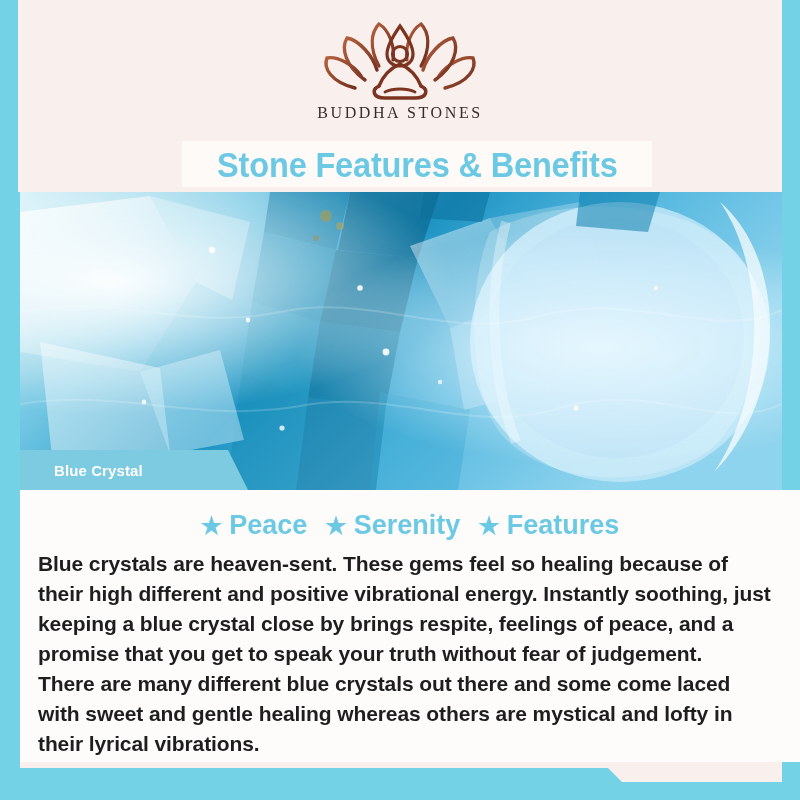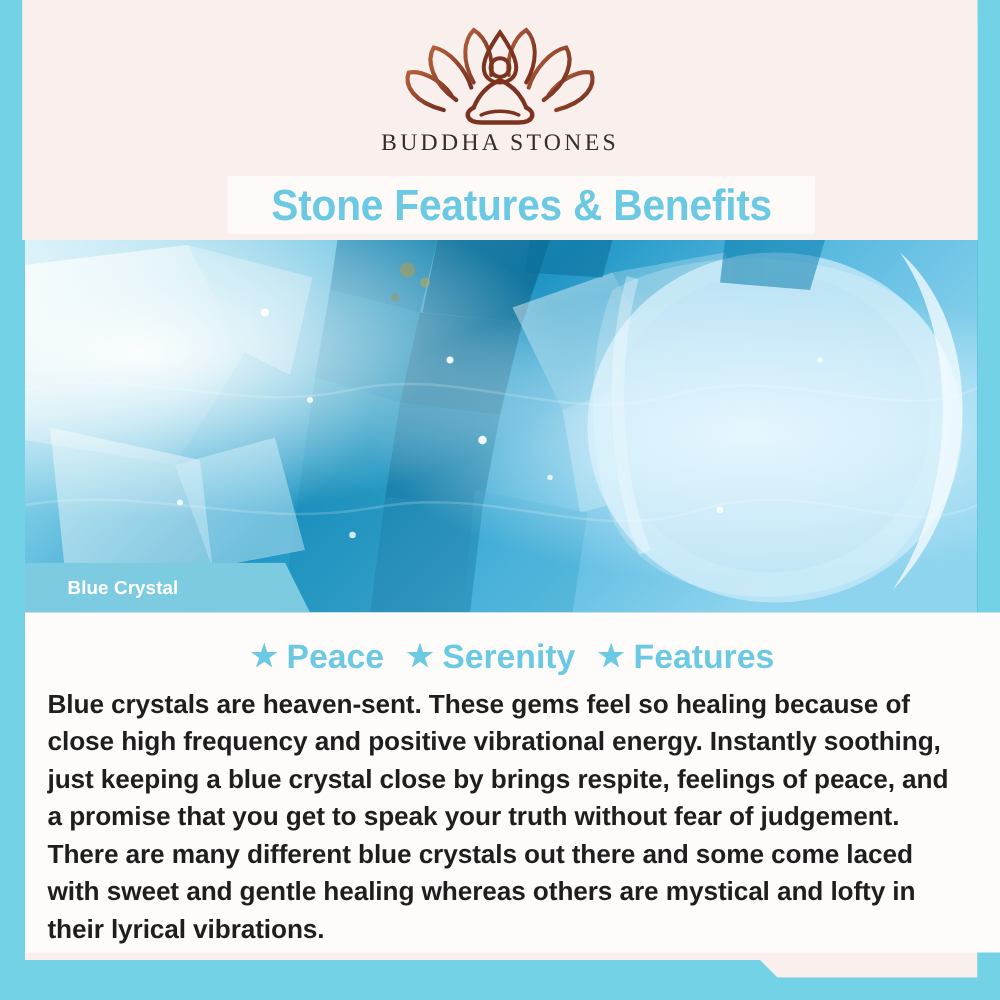--- a/index.html
+++ b/index.html
@@ -96,7 +96,7 @@
   .logo-text {
     margin-top: 2px;
     font-family: "Liberation Serif", serif;
-    font-size: 19px;
+    font-size: 16px;
     letter-spacing: 2.6px;
     color: #3a2b27;
     white-space: nowrap;

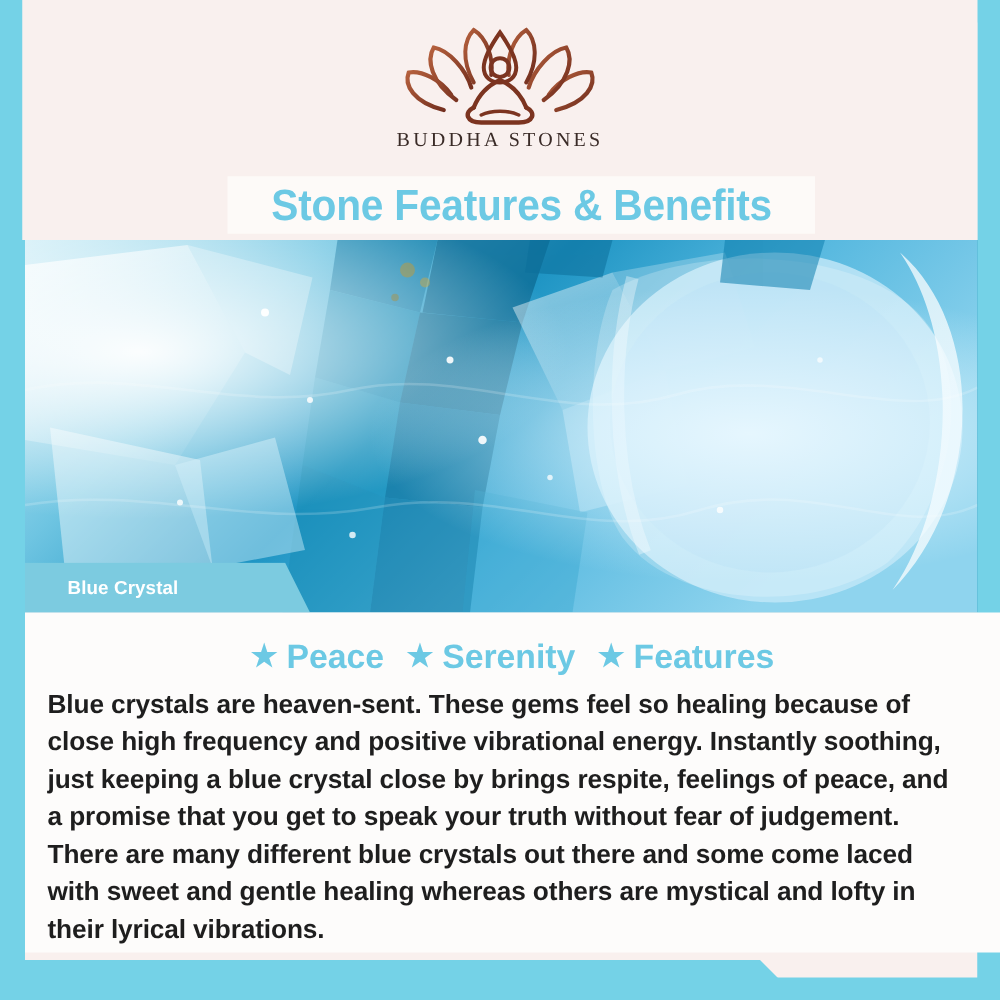--- a/index.html
+++ b/index.html
@@ -369,7 +369,7 @@
     </div>
 
     <div class="body-text">
-      <p>Blue crystals are heaven-sent. These gems feel so healing because of close high frequency and positive vibrational energy. Instantly soothing, just keeping a blue crystal close by brings respite, feelings of peace, and a promise that you get to speak your truth without fear of judgement.</p>
+      <p>Blue crystals are heaven-sent. These gems feel so healing because of their high different and positive vibrational energy. Instantly soothing, just keeping a blue crystal close by brings respite, feelings of peace, and a promise that you get to speak your truth without fear of judgement.</p>
       <p>There are many different blue crystals out there and some come laced with sweet and gentle healing whereas others are mystical and lofty in their lyrical vibrations.</p>
     </div>
   </div>

